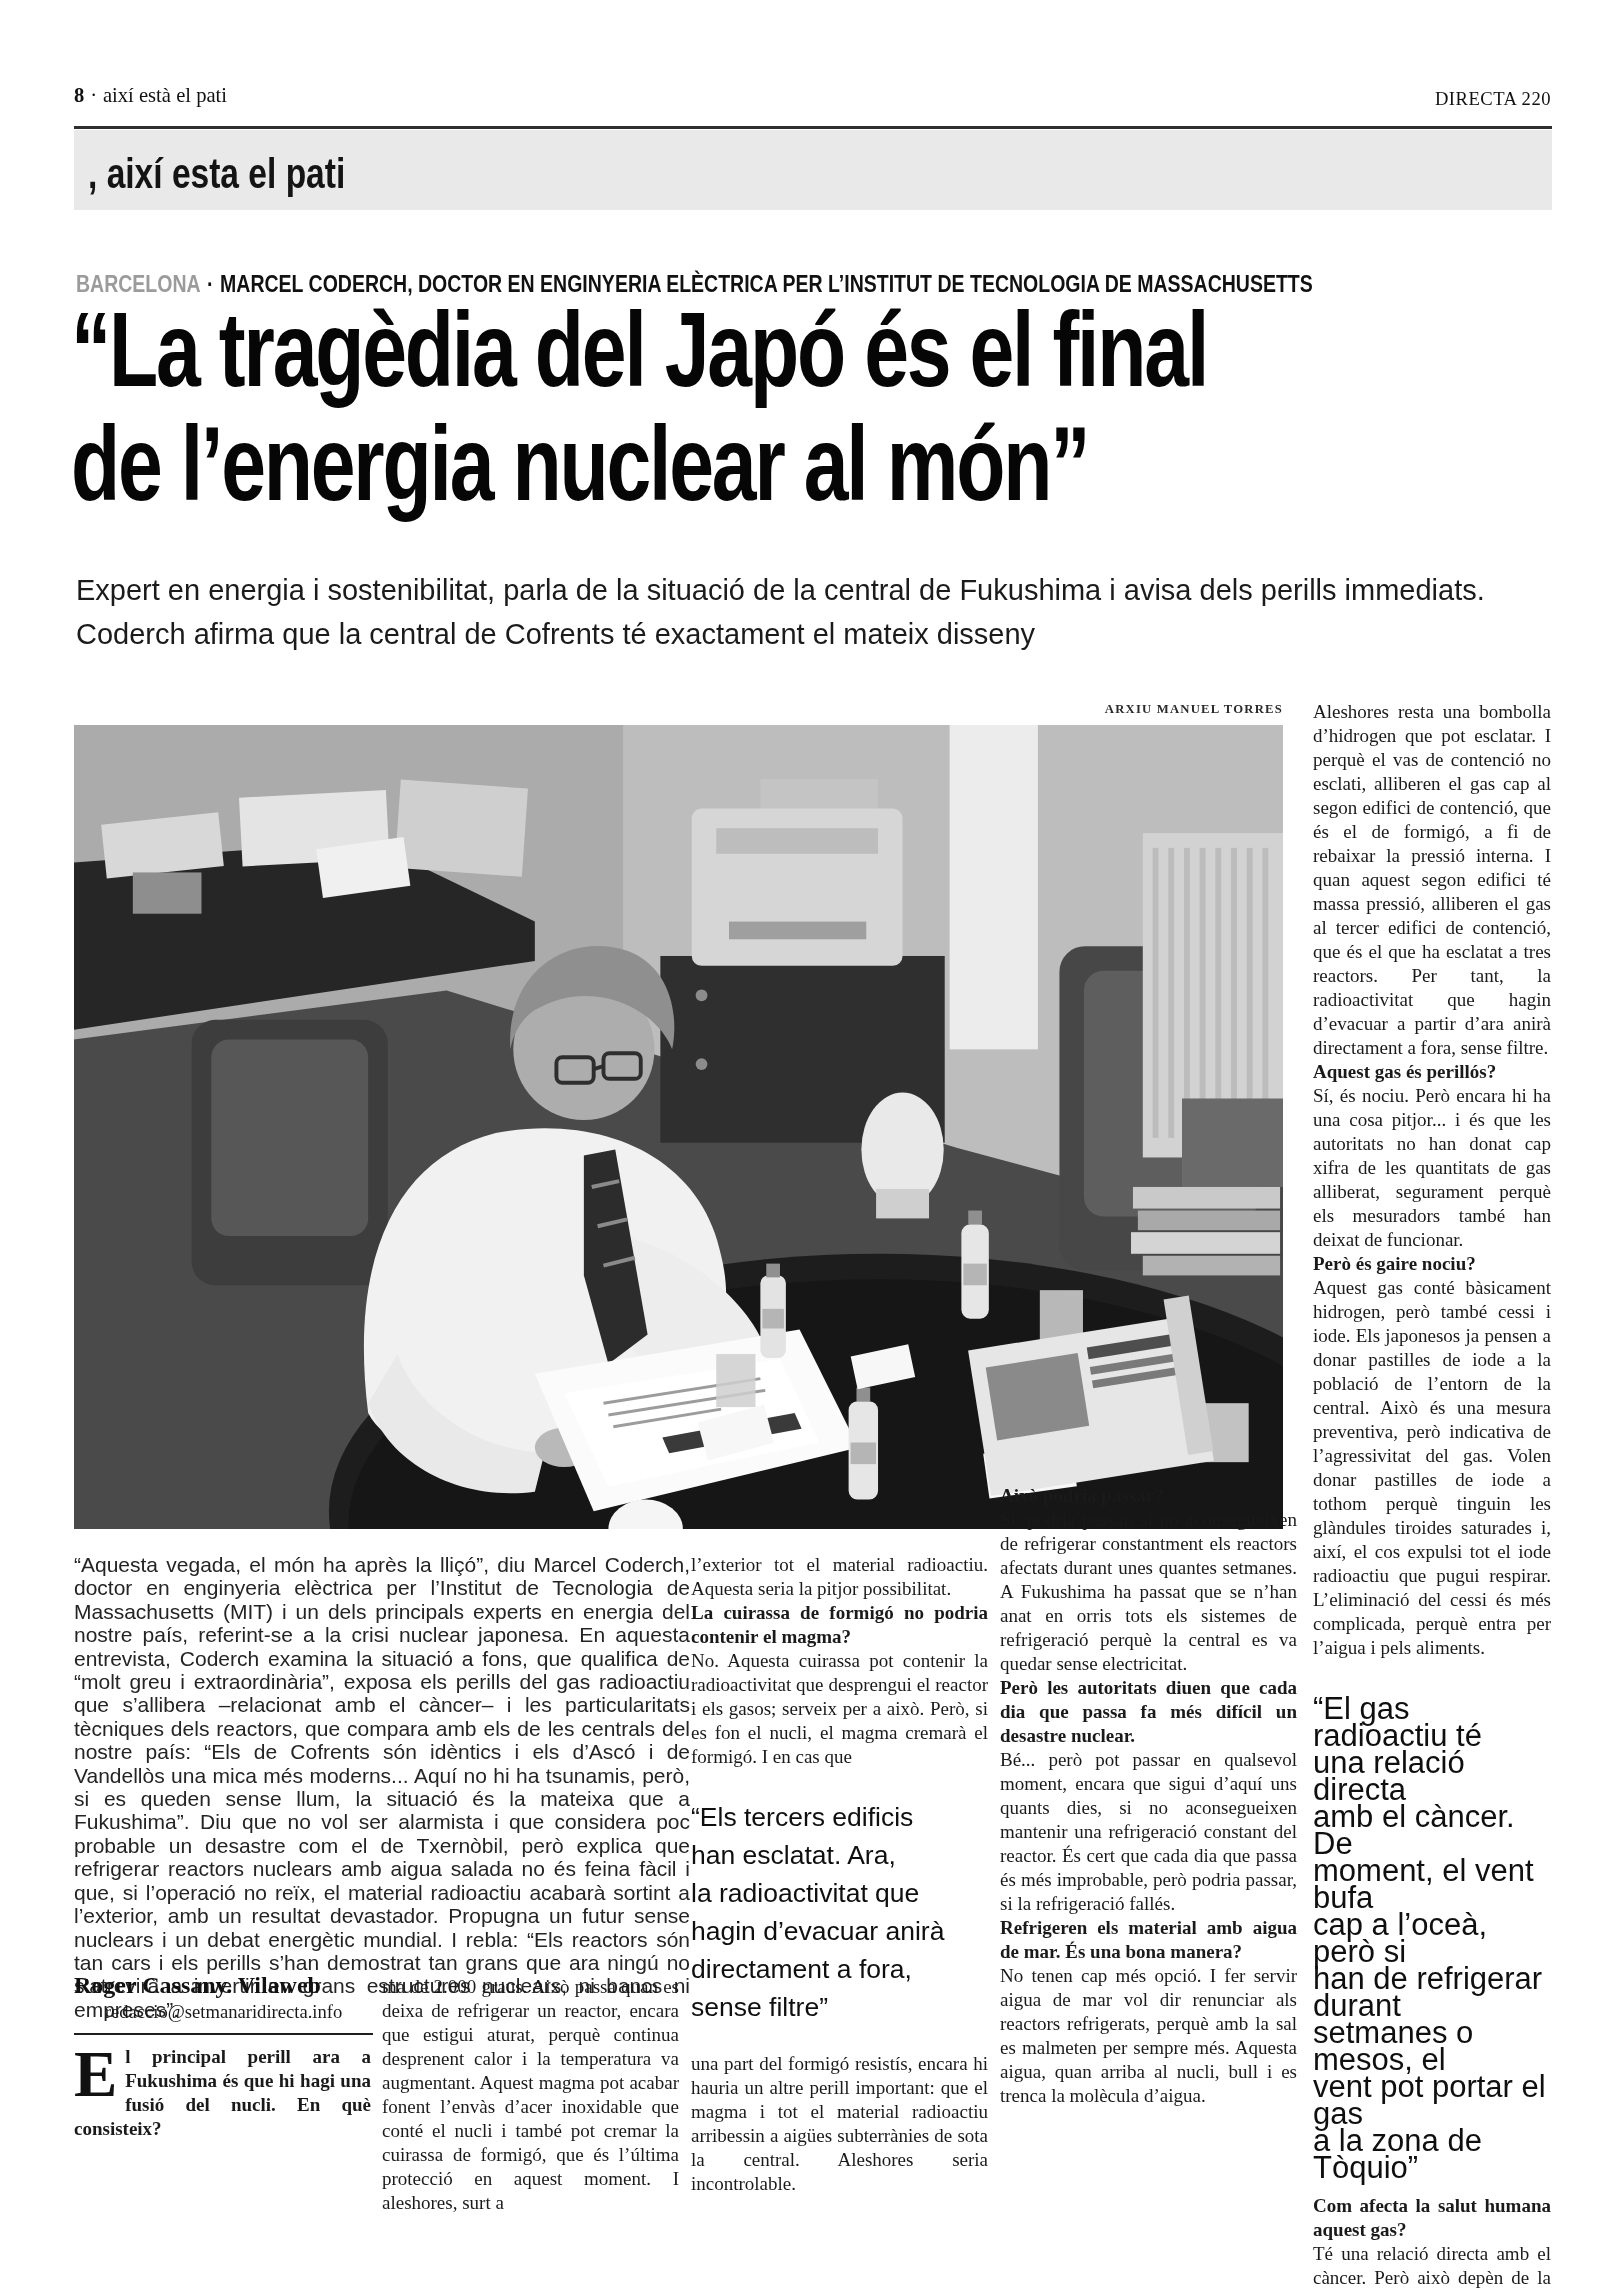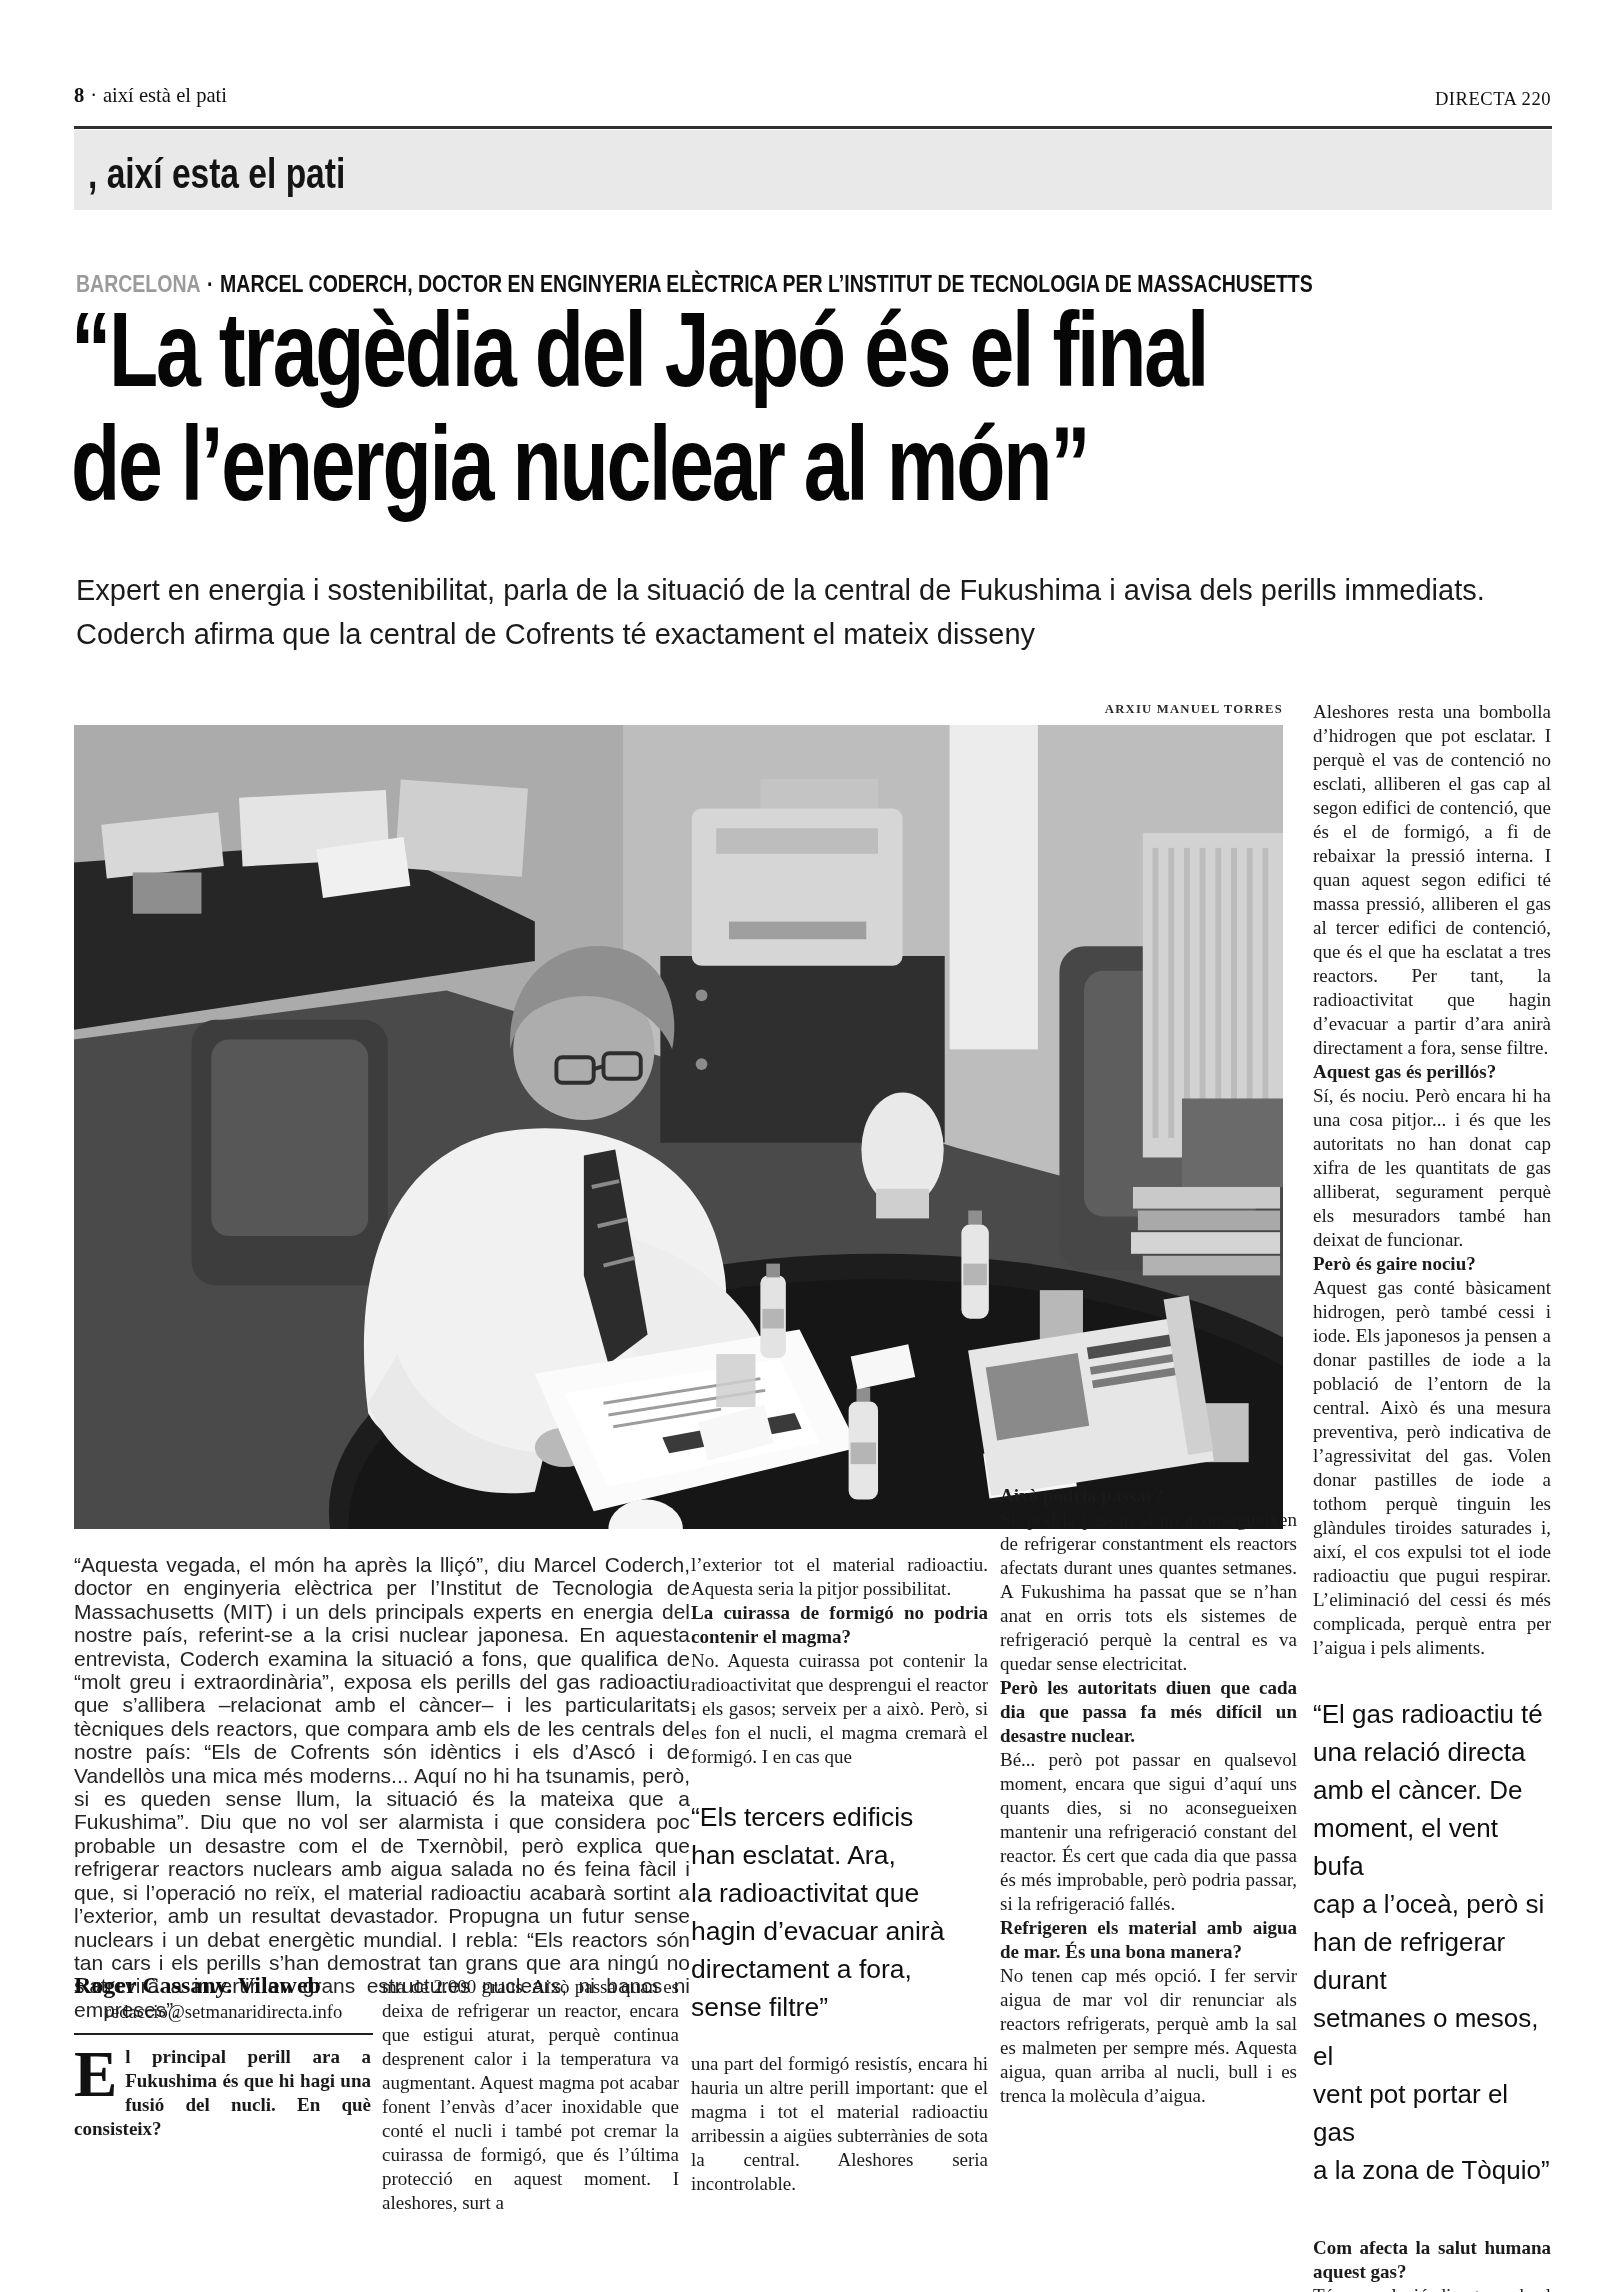--- a/index.html
+++ b/index.html
@@ -67,7 +67,7 @@
     font-family:"Liberation Sans", sans-serif;
     white-space:pre-line;text-align:left;color:#0f0f0f;
   }
-  .side-col .pullquote{margin:35px 0 47px 0;font-size:26px;line-height:38px;}
+  .side-col .pullquote{margin:35px 0 13px 0;font-size:31px;line-height:27px;}
   .col3 .pullquote{margin:29px 0 25.5px 0;font-size:26.5px;line-height:38px;}
   .intro{
     left:74px;top:1553px;width:616px;

